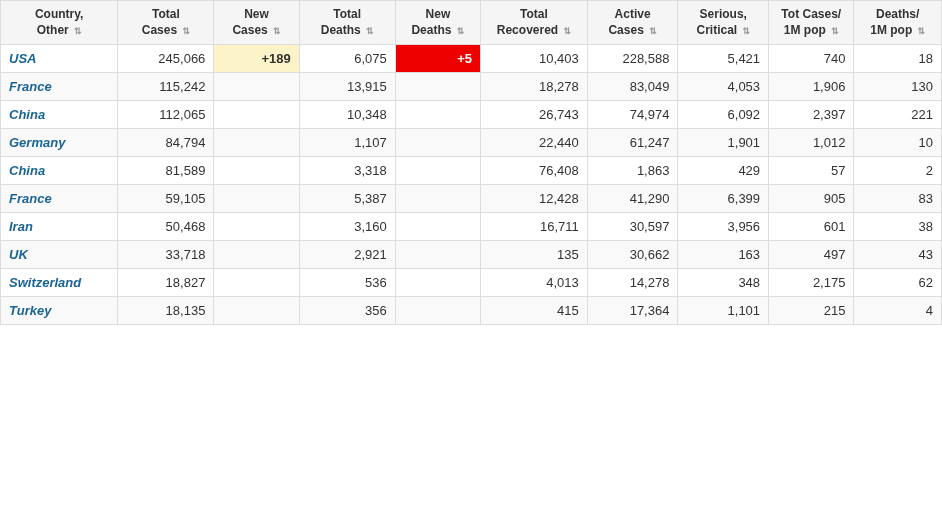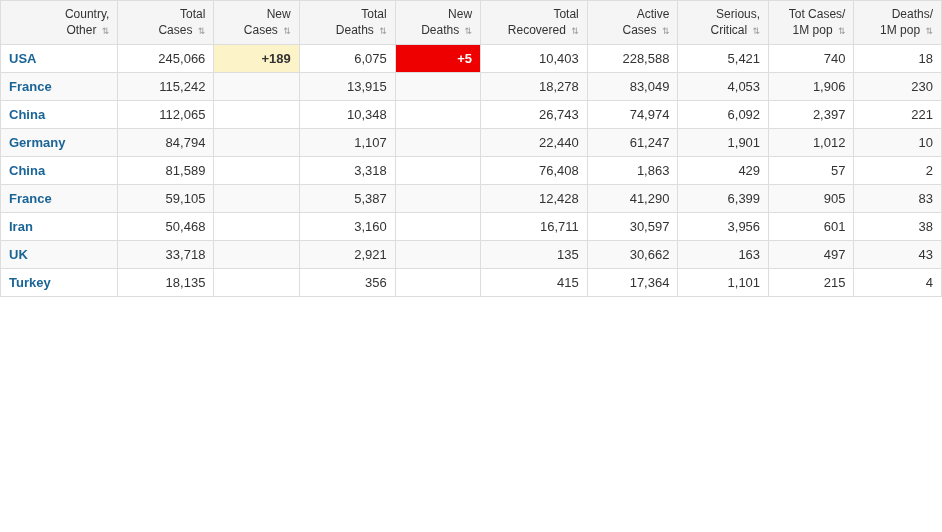--- a/index.html
+++ b/index.html
@@ -22,9 +22,9 @@
     }
     th {
       background: #f5f5f5;
-      font-weight: normal;
+      font-weight: bold;
       font-size: 12px;
-      text-align: right;
+      text-align: center;
       color: #333;
       cursor: pointer;
       user-select: none;

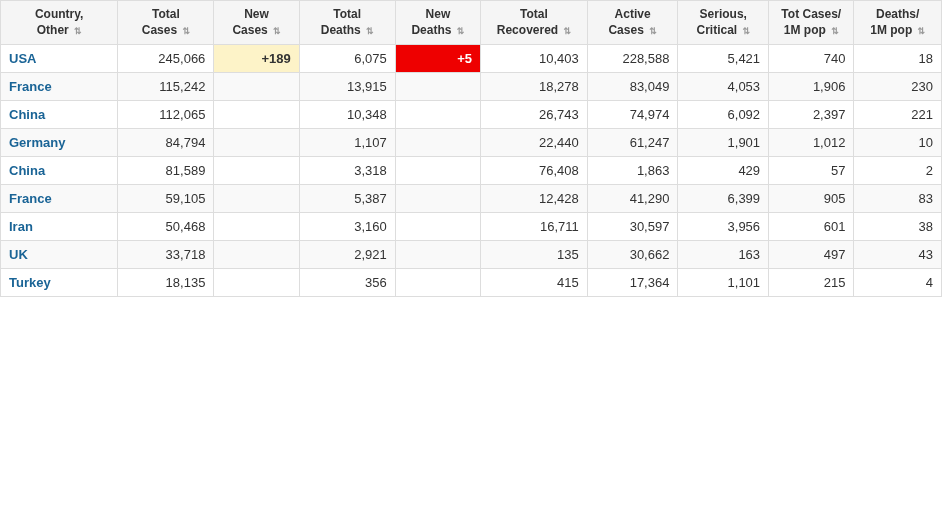--- a/index.html
+++ b/index.html
@@ -39,6 +39,7 @@
     }
     td:first-child {
       text-align: left;
+      font-style: italic;
     }
     td a {
       color: #1a6496;

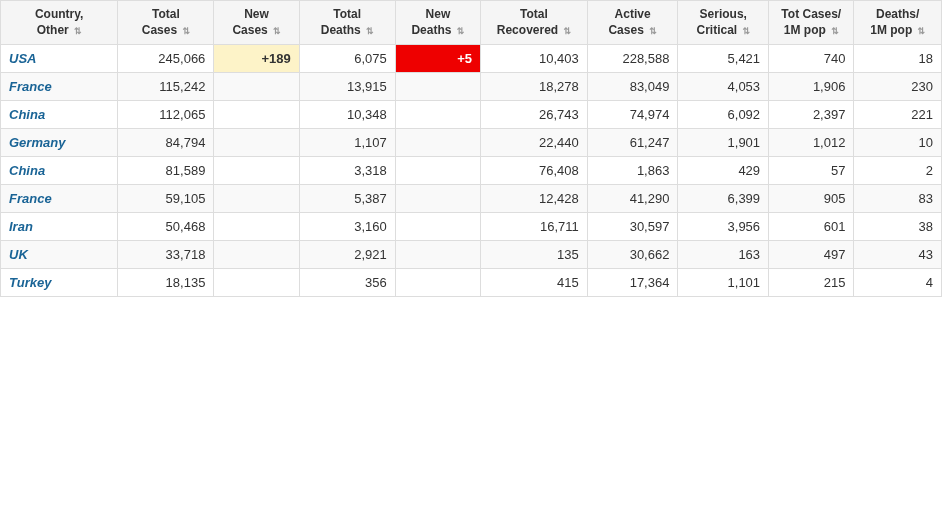--- a/index.html
+++ b/index.html
@@ -122,7 +122,7 @@
         <td>83,049</td>
         <td>4,053</td>
         <td>1,906</td>
-        <td>230</td>
+        <td>130</td>
       </tr>
       <tr>
         <td><a href="#">China</a></td>

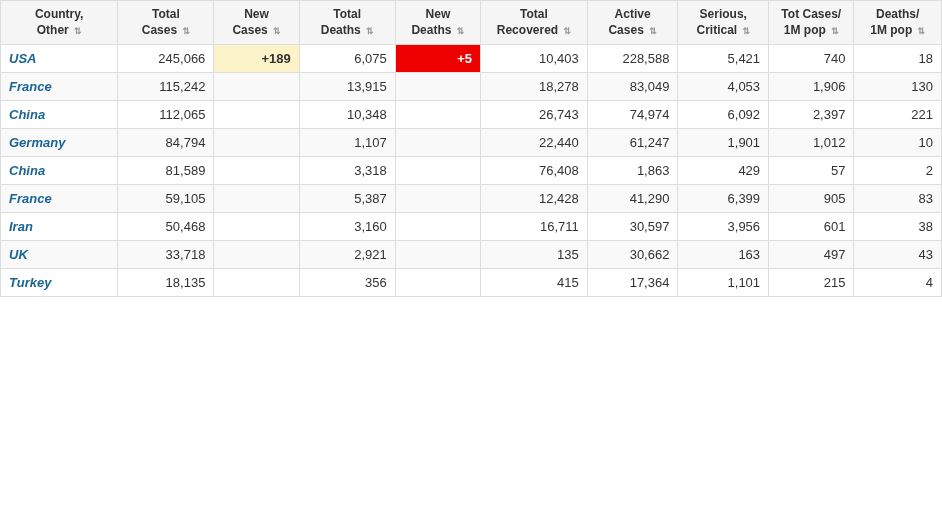--- a/index.html
+++ b/index.html
@@ -197,6 +197,18 @@
         <td>43</td>
       </tr>
       <tr>
+        <td><a href="#">Switzerland</a></td>
+        <td>18,827</td>
+        <td></td>
+        <td>536</td>
+        <td></td>
+        <td>4,013</td>
+        <td>14,278</td>
+        <td>348</td>
+        <td>2,175</td>
+        <td>62</td>
+      </tr>
+      <tr>
         <td><a href="#">Turkey</a></td>
         <td>18,135</td>
         <td></td>

